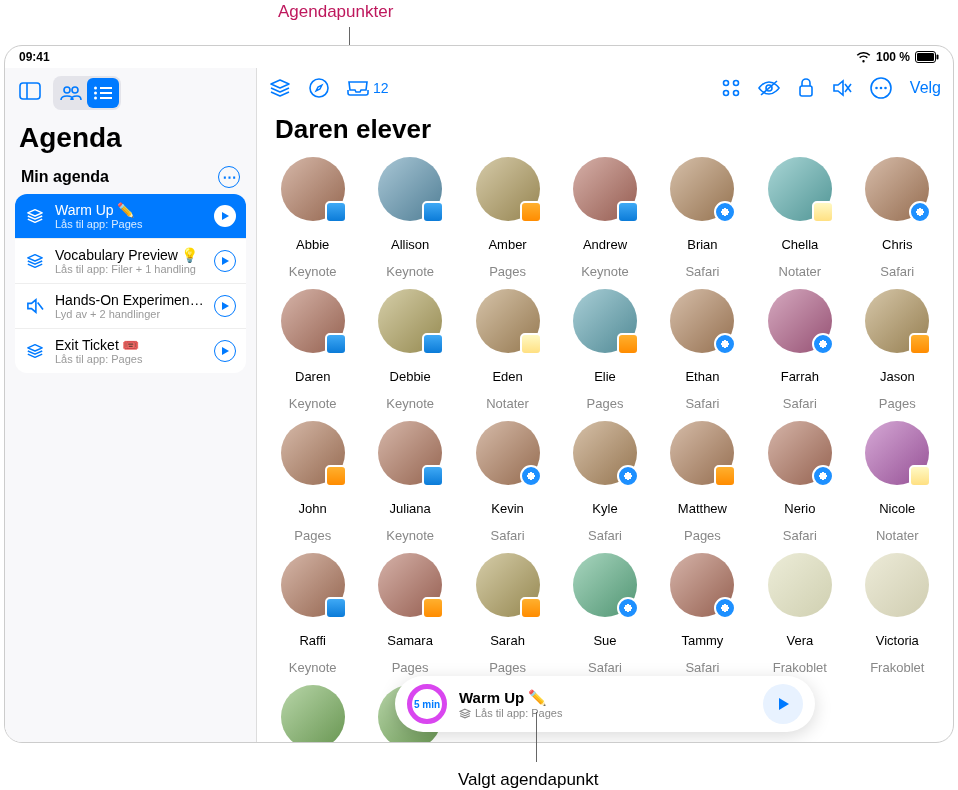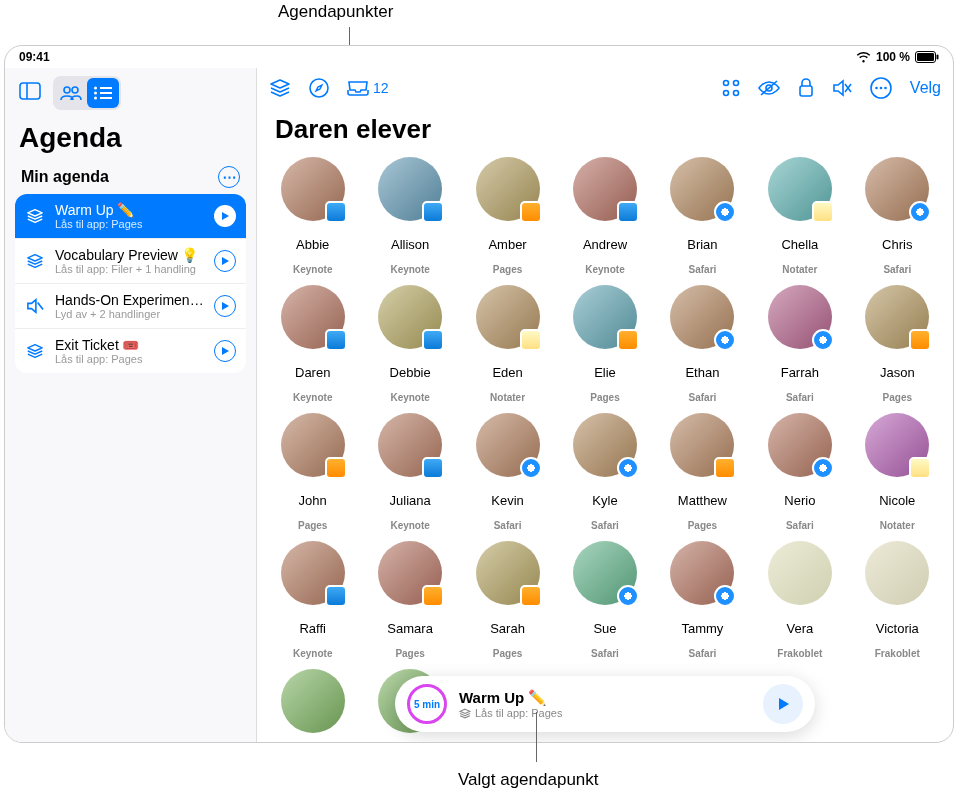--- a/index.html
+++ b/index.html
@@ -5,7 +5,7 @@
 * { box-sizing: border-box; margin: 0; padding: 0; }
 body { font-family: -apple-system, BlinkMacSystemFont, "Helvetica Neue", sans-serif; background: #fff; width: 958px; height: 790px; position: relative; overflow: hidden; }
 
-.callout-top { position: absolute; top: 2px; left: 278px; font-size: 17px; color: #000000; }
+.callout-top { position: absolute; top: 2px; left: 278px; font-size: 17px; color: #be185d; }
 .callout-line-top { position: absolute; top: 27px; left: 260px; width: 90px; height: 290px; border-right: 1px solid #666; border-bottom: 1px solid #666; }
 .callout-bottom { position: absolute; bottom: 0; left: 458px; font-size: 17px; color: #000; }
 .callout-line-bottom { position: absolute; bottom: 28px; left: 536px; width: 1px; height: 50px; background: #666; }

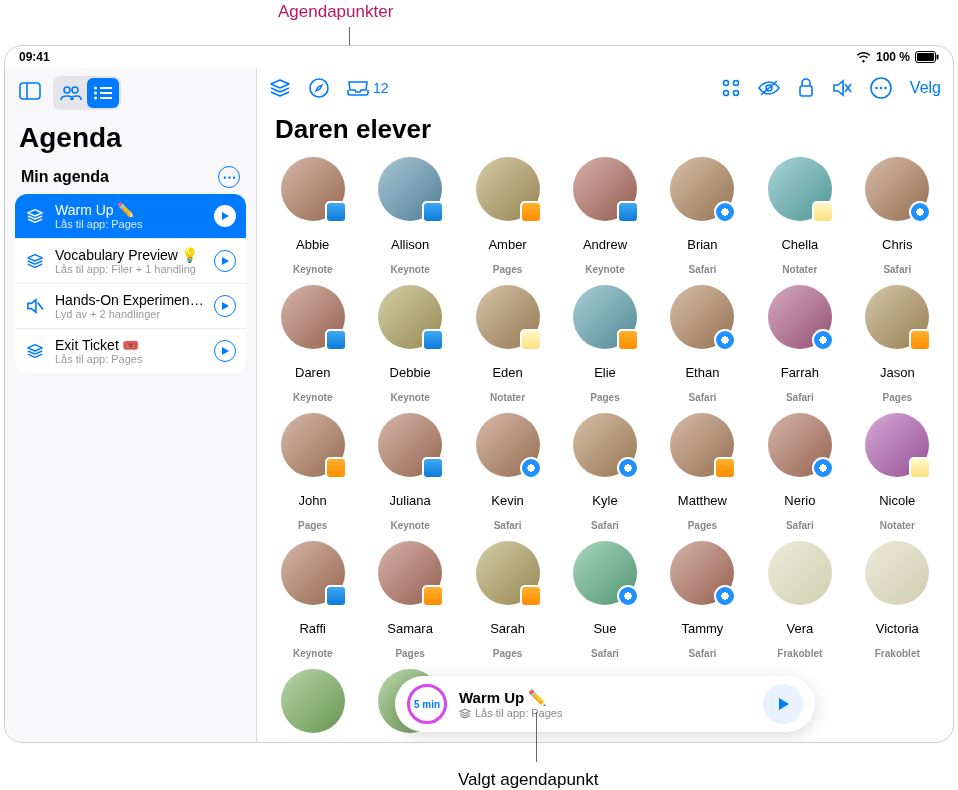--- a/index.html
+++ b/index.html
@@ -64,7 +64,7 @@
 .badge-pages { background: linear-gradient(#ffb02e, #ff8c00); }
 .badge-notes { background: linear-gradient(#fff9c4, #ffe082); }
 .s-name { font-size: 13px; margin-top: 4px; }
-.s-app { font-size: 10px; color: #888; font-weight: bold; }
+.s-app { font-size: 13px; color: #888; }
 
 .player { position: absolute; bottom: 10px; left: 50%; transform: translateX(-50%); width: 420px; background: #fff; border-radius: 28px; box-shadow: 0 4px 18px rgba(0,0,0,0.15); display: flex; align-items: center; padding: 8px 12px; gap: 12px; }
 .timer-ring { width: 40px; height: 40px; border-radius: 50%; border: 3px solid #d946ef; display: flex; align-items: center; justify-content: center; font-size: 10px; color: #007aff; font-weight: 600; }

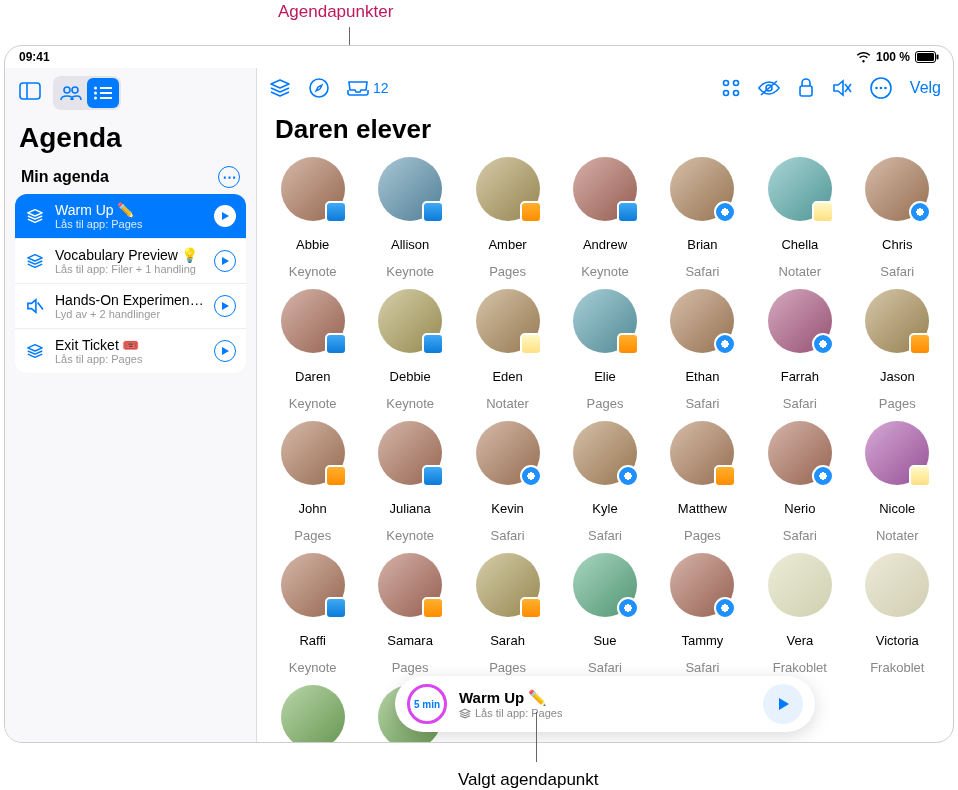--- a/index.html
+++ b/index.html
@@ -67,7 +67,7 @@
 .s-app { font-size: 13px; color: #888; }
 
 .player { position: absolute; bottom: 10px; left: 50%; transform: translateX(-50%); width: 420px; background: #fff; border-radius: 28px; box-shadow: 0 4px 18px rgba(0,0,0,0.15); display: flex; align-items: center; padding: 8px 12px; gap: 12px; }
-.timer-ring { width: 40px; height: 40px; border-radius: 50%; border: 3px solid #d946ef; display: flex; align-items: center; justify-content: center; font-size: 10px; color: #007aff; font-weight: 600; }
+.timer-ring { width: 40px; height: 40px; border-radius: 50%; border: 5px solid #d946ef; display: flex; align-items: center; justify-content: center; font-size: 10px; color: #007aff; font-weight: 600; }
 .player-body { flex: 1; }
 .player-title { font-size: 15px; font-weight: 600; }
 .player-sub { font-size: 11px; color: #888; display: flex; align-items: center; gap: 4px; }

